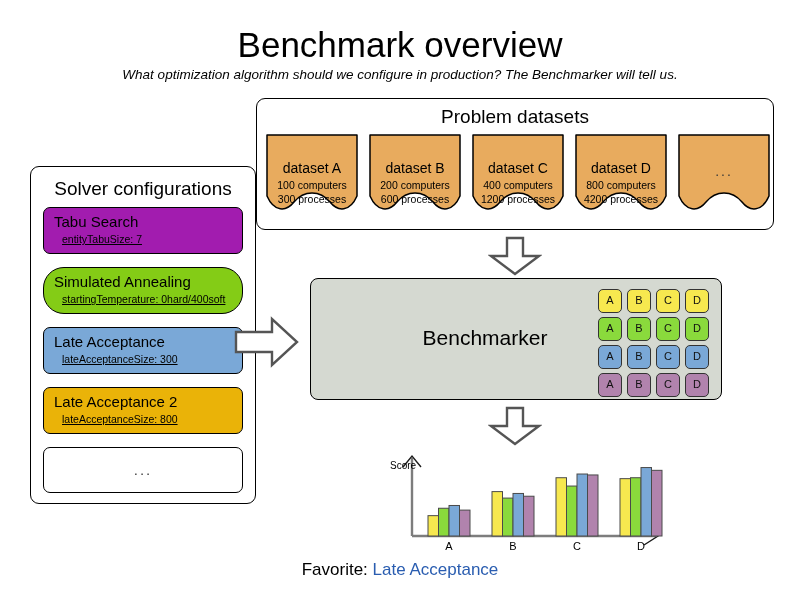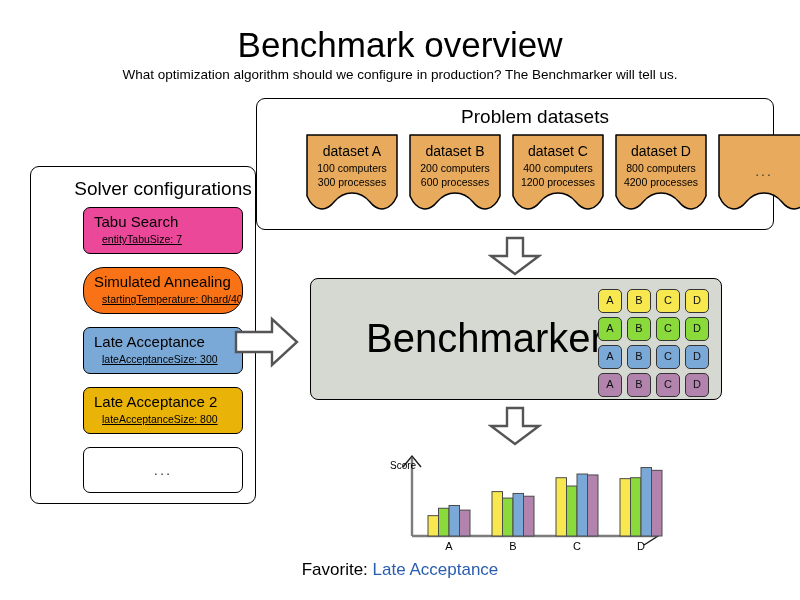--- a/index.html
+++ b/index.html
@@ -27,6 +27,7 @@
     text-align:center;
     font-size:13.5px;
     line-height:18px;
+    font-style:italic;
   }
 
   

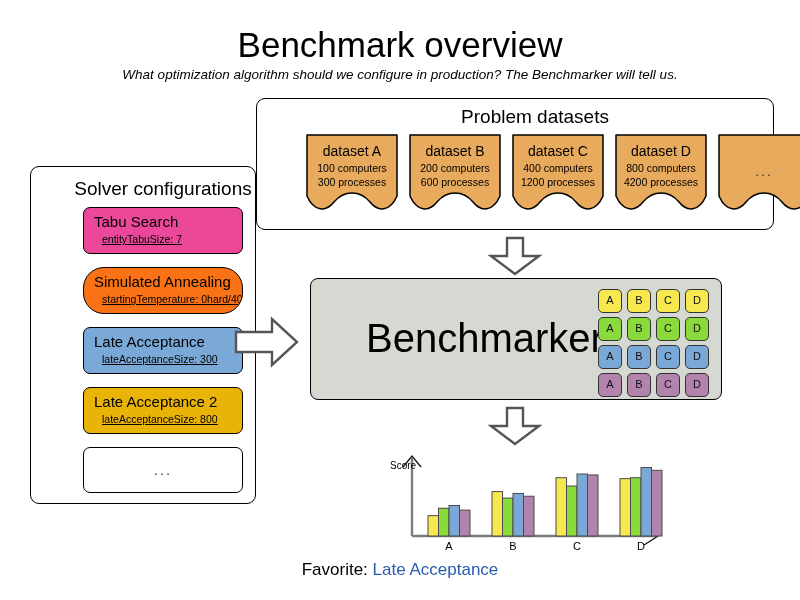--- a/index.html
+++ b/index.html
@@ -36,7 +36,6 @@
     border-radius:9px;
     background:#fff;
     box-sizing:border-box;
-    padding-left:40px;
   }
   .panel-title{
     text-align:center;

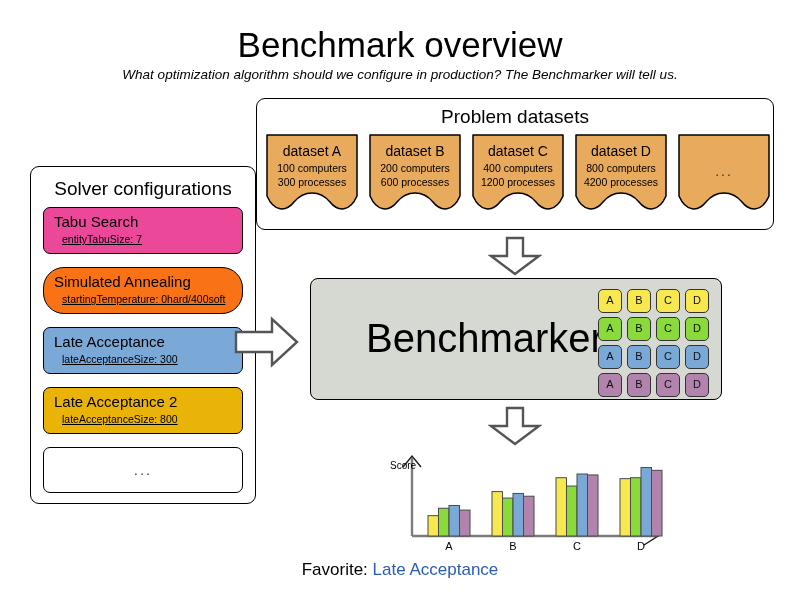--- a/index.html
+++ b/index.html
@@ -88,7 +88,7 @@
     text-align:center;
     pointer-events:none;
   }
-  .dataset-name{font-size:14px;line-height:20px;margin-top:7px;}
+  .dataset-name{font-size:14px;line-height:20px;margin-top:24px;}
   .dataset-line{font-size:10.5px;line-height:14px;}
   .dataset-ellipsis{
     font-size:14px;letter-spacing:2px;color:#3a3a3a;margin-top:29px;line-height:16px;

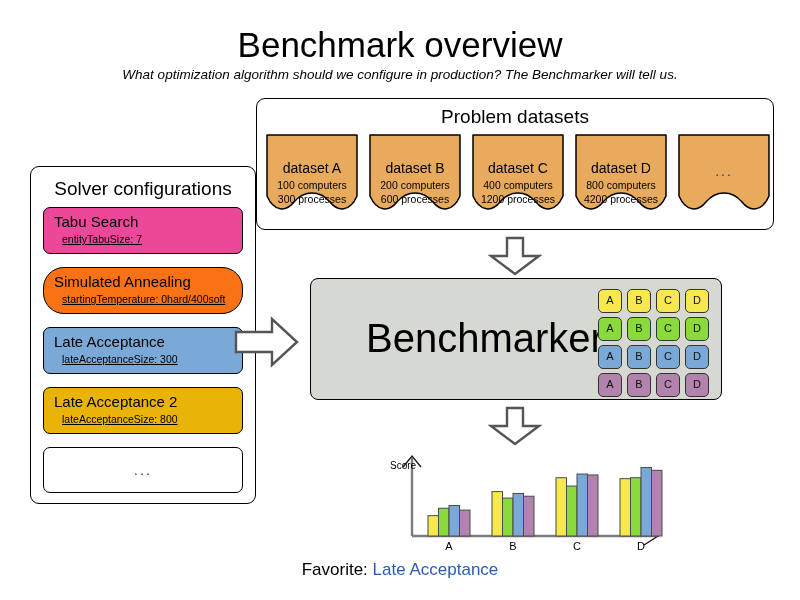--- a/index.html
+++ b/index.html
@@ -152,7 +152,7 @@
 <div class="abs panel" id="solver-panel">
   <div class="panel-title" id="solver-panel-title">Solver configurations</div>
   <div class="config-list" id="config-list">
-      <div class="config-card" style="background: #ec4899;">
+      <div class="config-card" style="background: #a21caf;">
         <div class="config-name">Tabu Search</div>
         <div class="config-param">entityTabuSize: 7</div>
       </div>

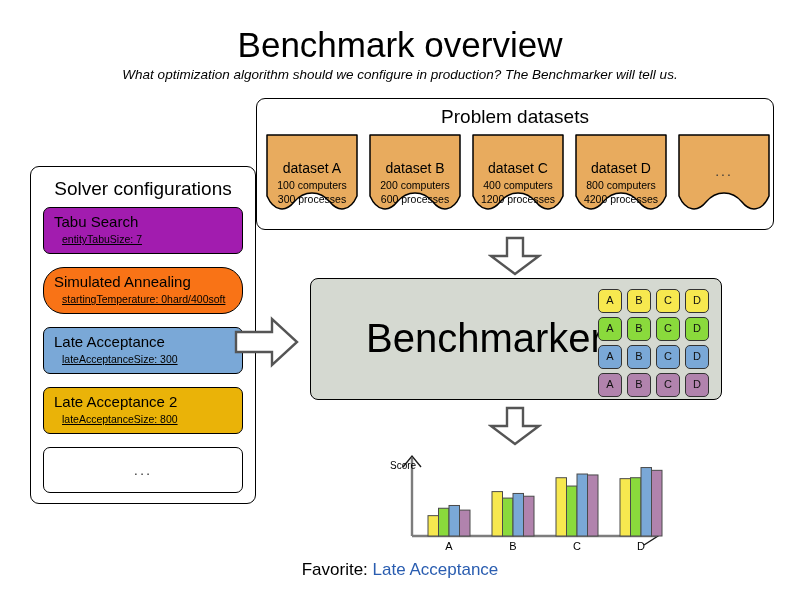--- a/index.html
+++ b/index.html
@@ -156,7 +156,7 @@
         <div class="config-name">Tabu Search</div>
         <div class="config-param">entityTabuSize: 7</div>
       </div>
-      <div class="config-card" style="background: #f97316; border-radius: 21px;">
+      <div class="config-card" style="background: #84cc16; border-radius: 21px;">
         <div class="config-name">Simulated Annealing</div>
         <div class="config-param">startingTemperature: 0hard/400soft</div>
       </div>

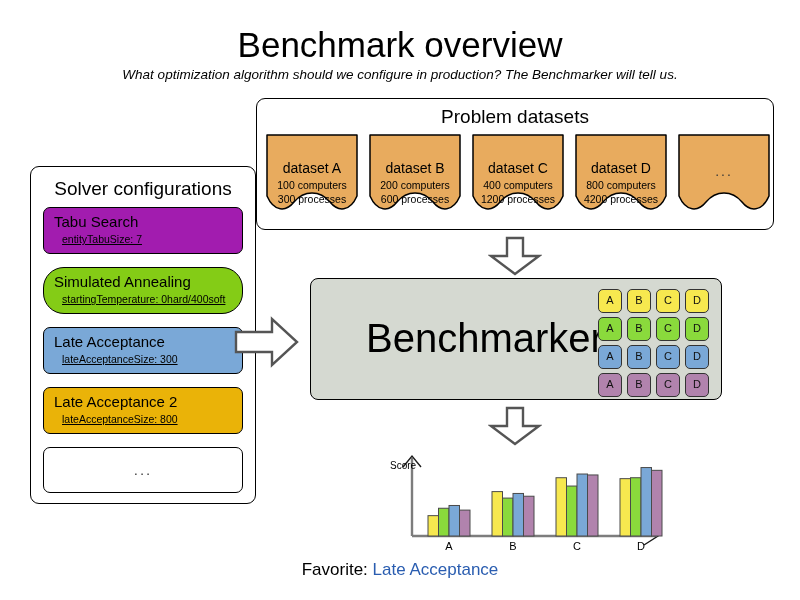--- a/index.html
+++ b/index.html
@@ -104,7 +104,7 @@
   }
   #benchmarker-label{
     position:absolute;left:24px;top:40px;width:300px;
-    text-align:center;font-size:40px;line-height:38px;
+    text-align:center;font-size:21px;line-height:38px;
   }
   #result-grid{
     position:absolute;right:12px;top:10px;

